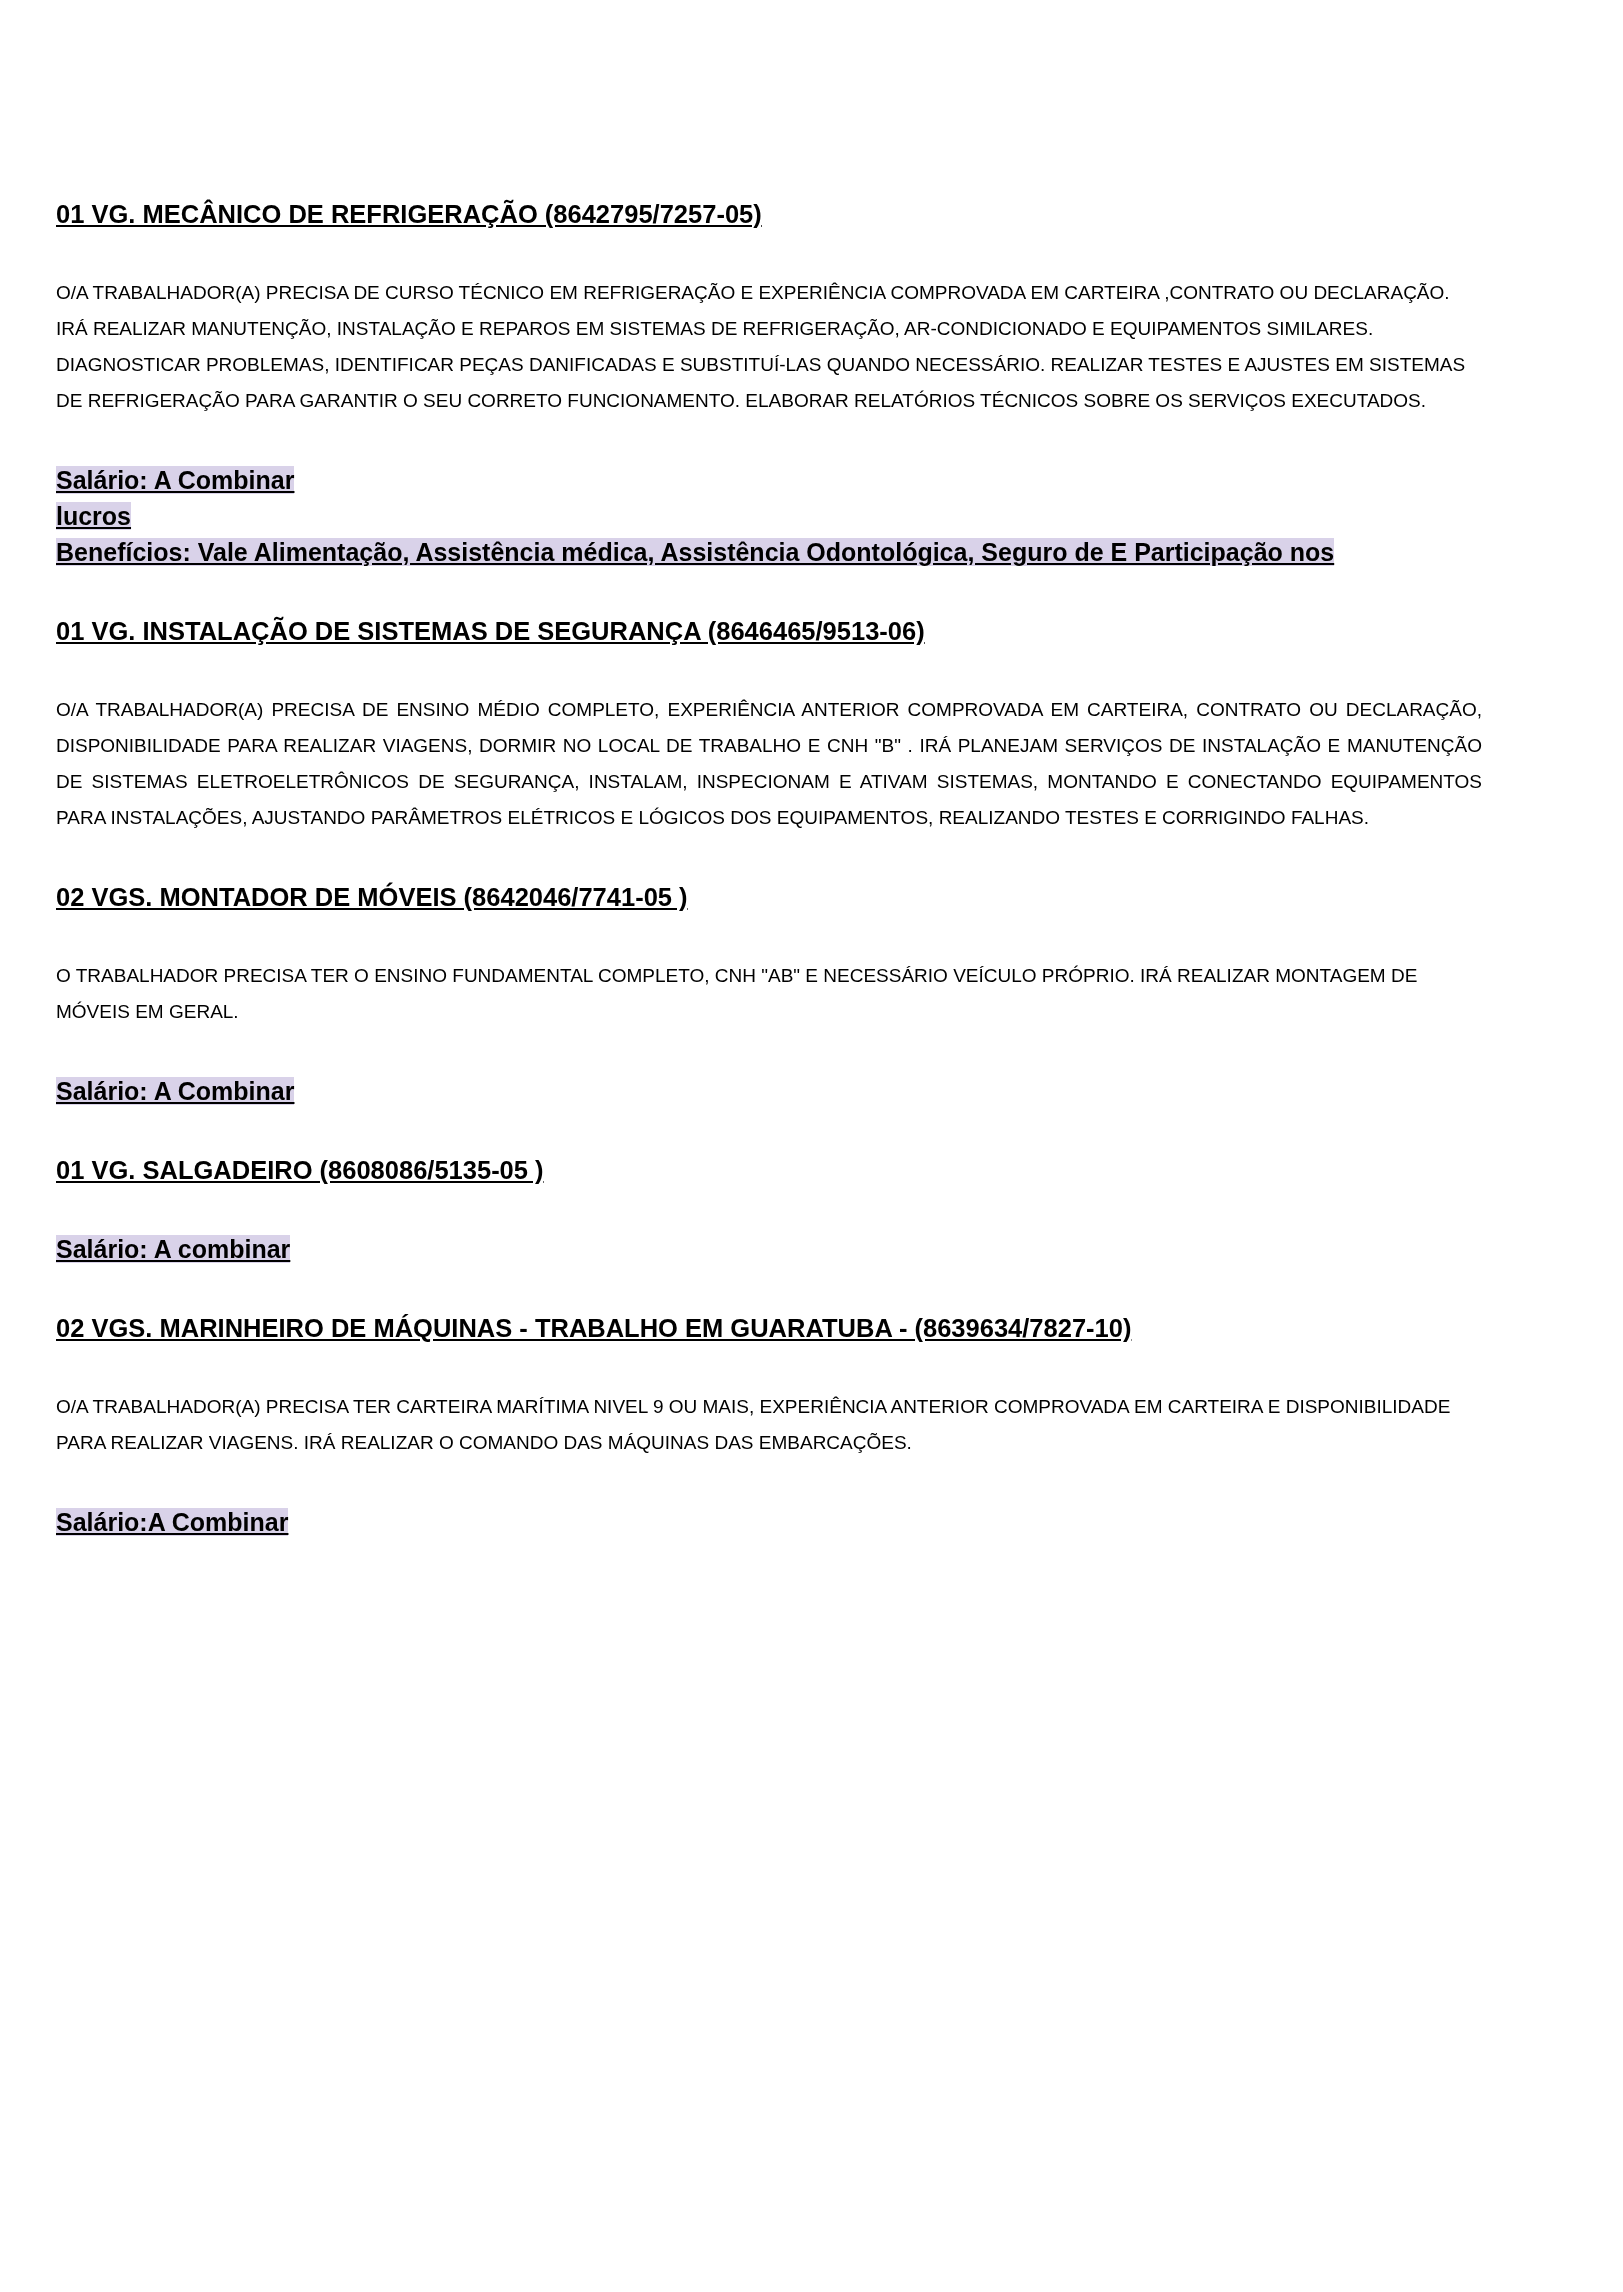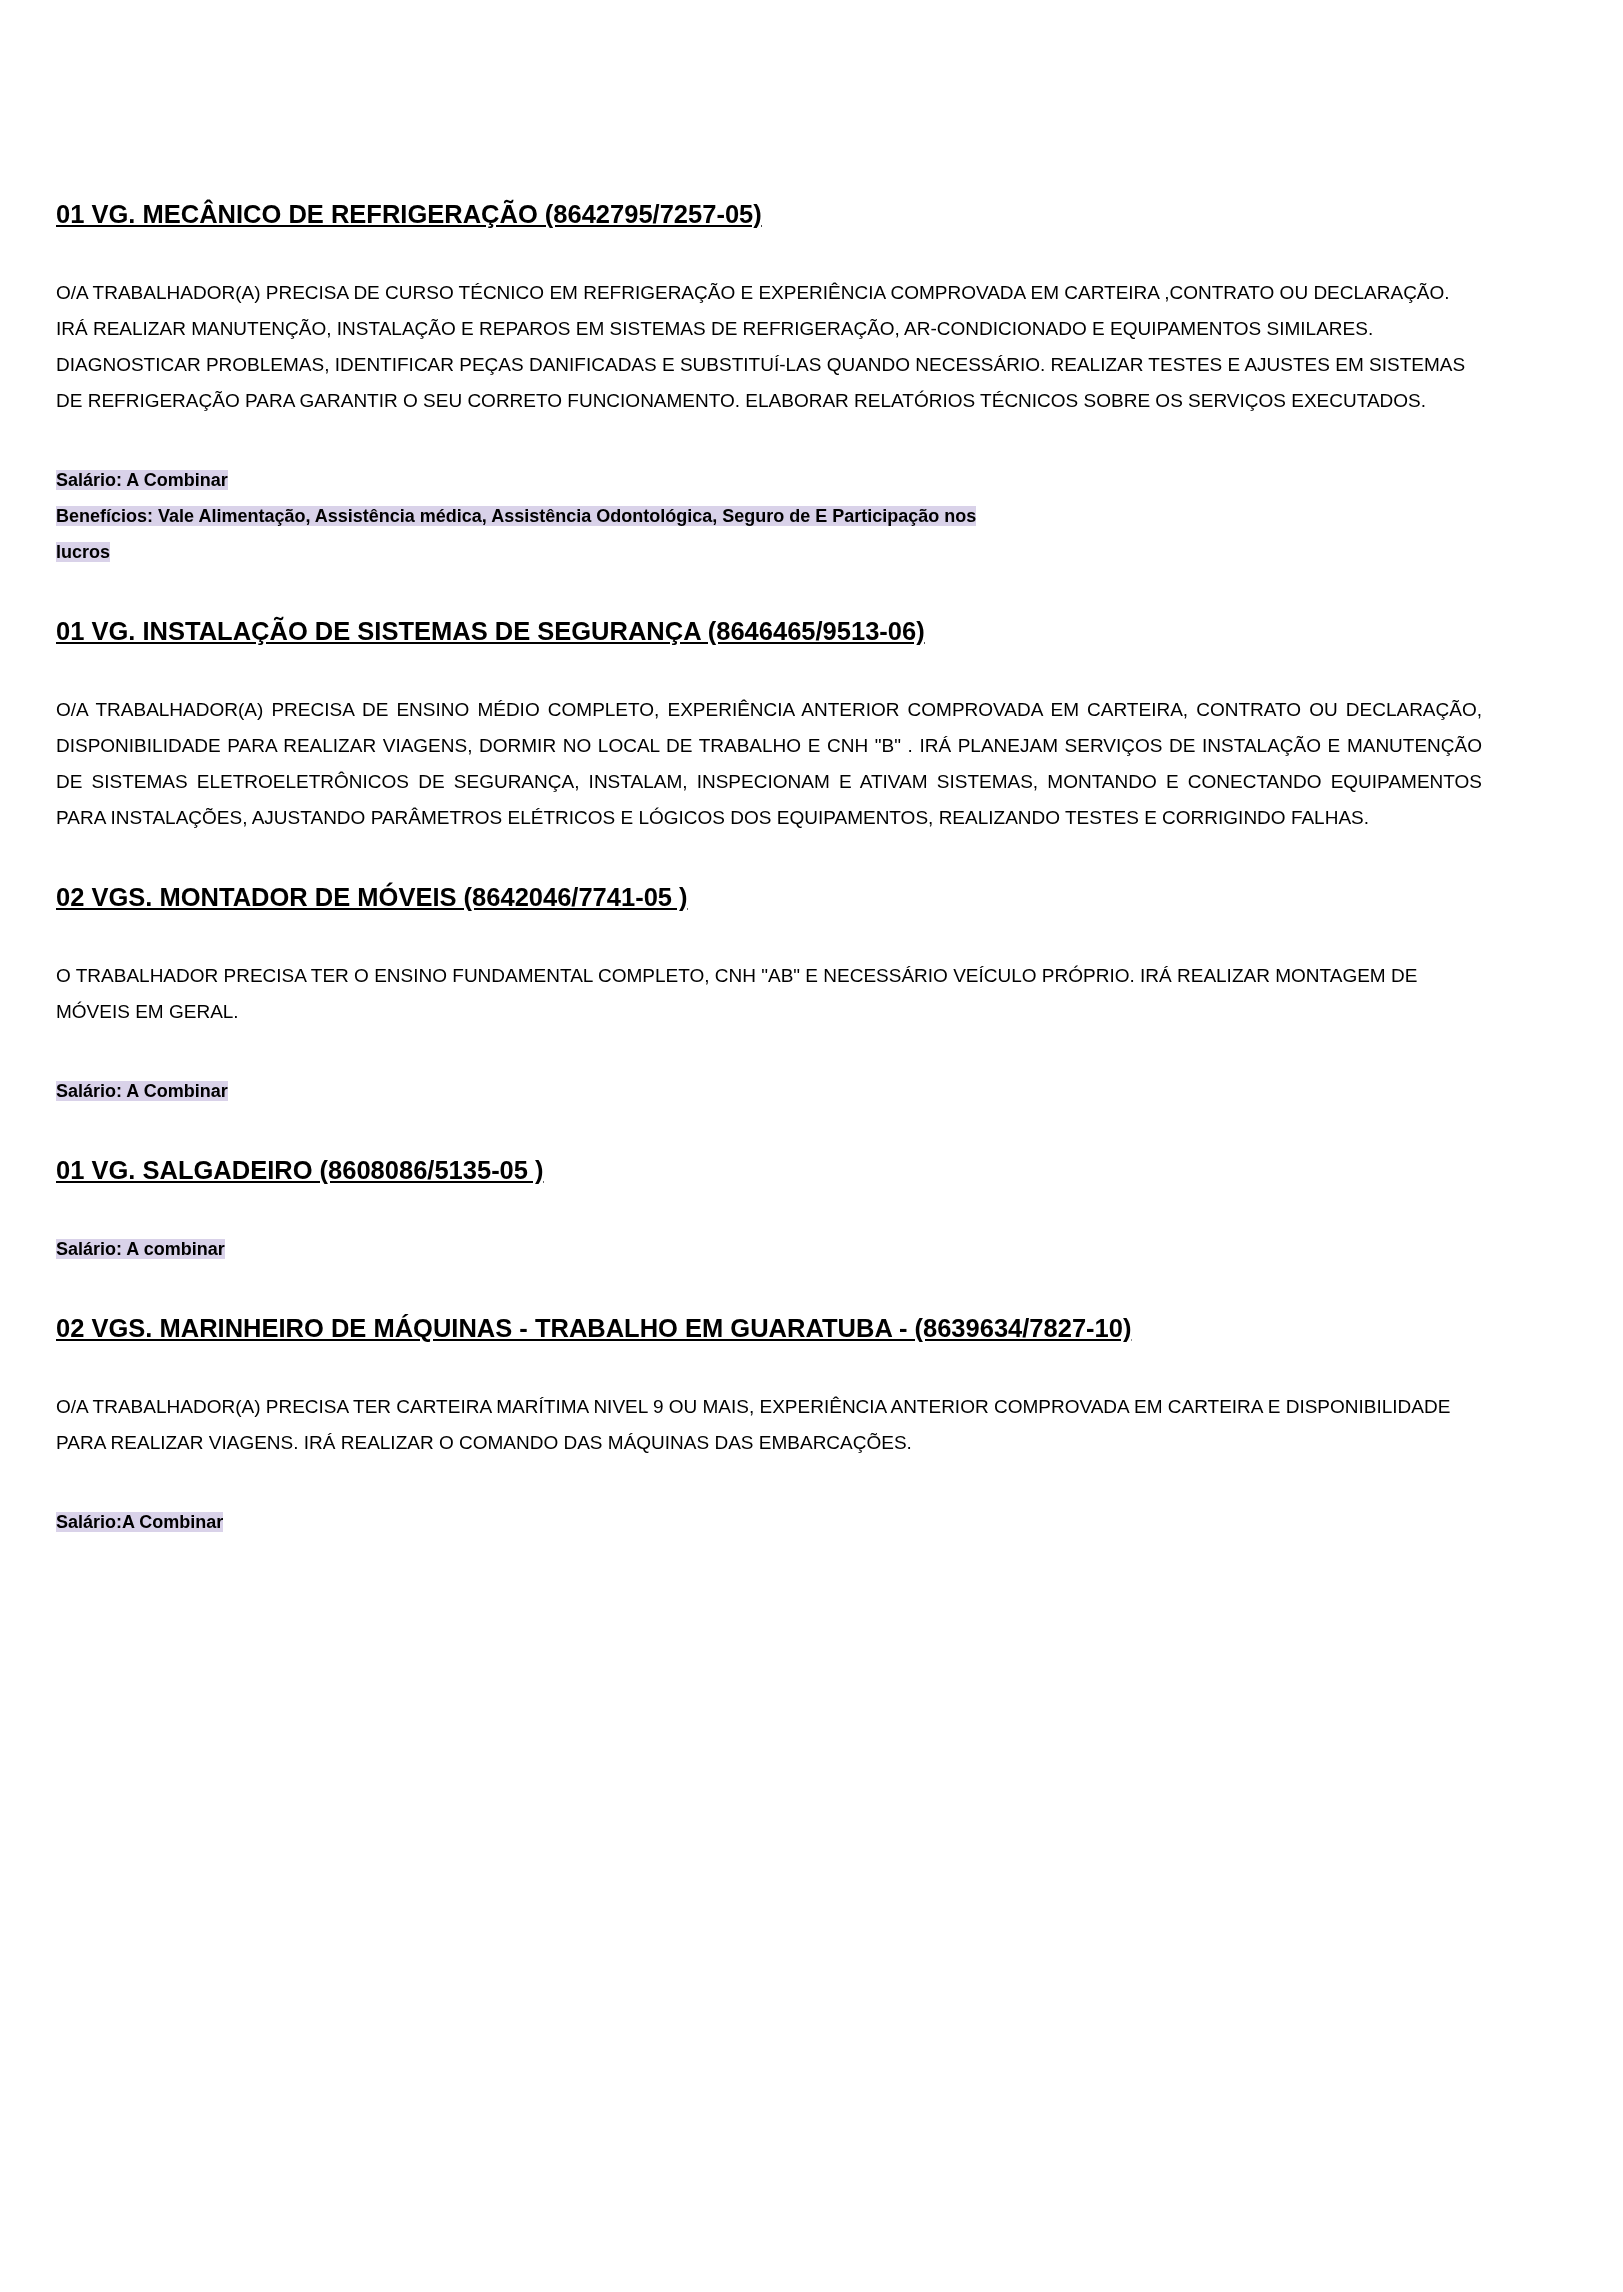--- a/index.html
+++ b/index.html
@@ -50,9 +50,10 @@
     margin: 0 0 43px 0;
   }
   .meta-line {
-    font-size: 18px;
+    font-size: 25px;
     line-height: 36px;
     font-weight: bold;
+    text-decoration: underline;
   }
   .hl {
     background: #d9d2e9;

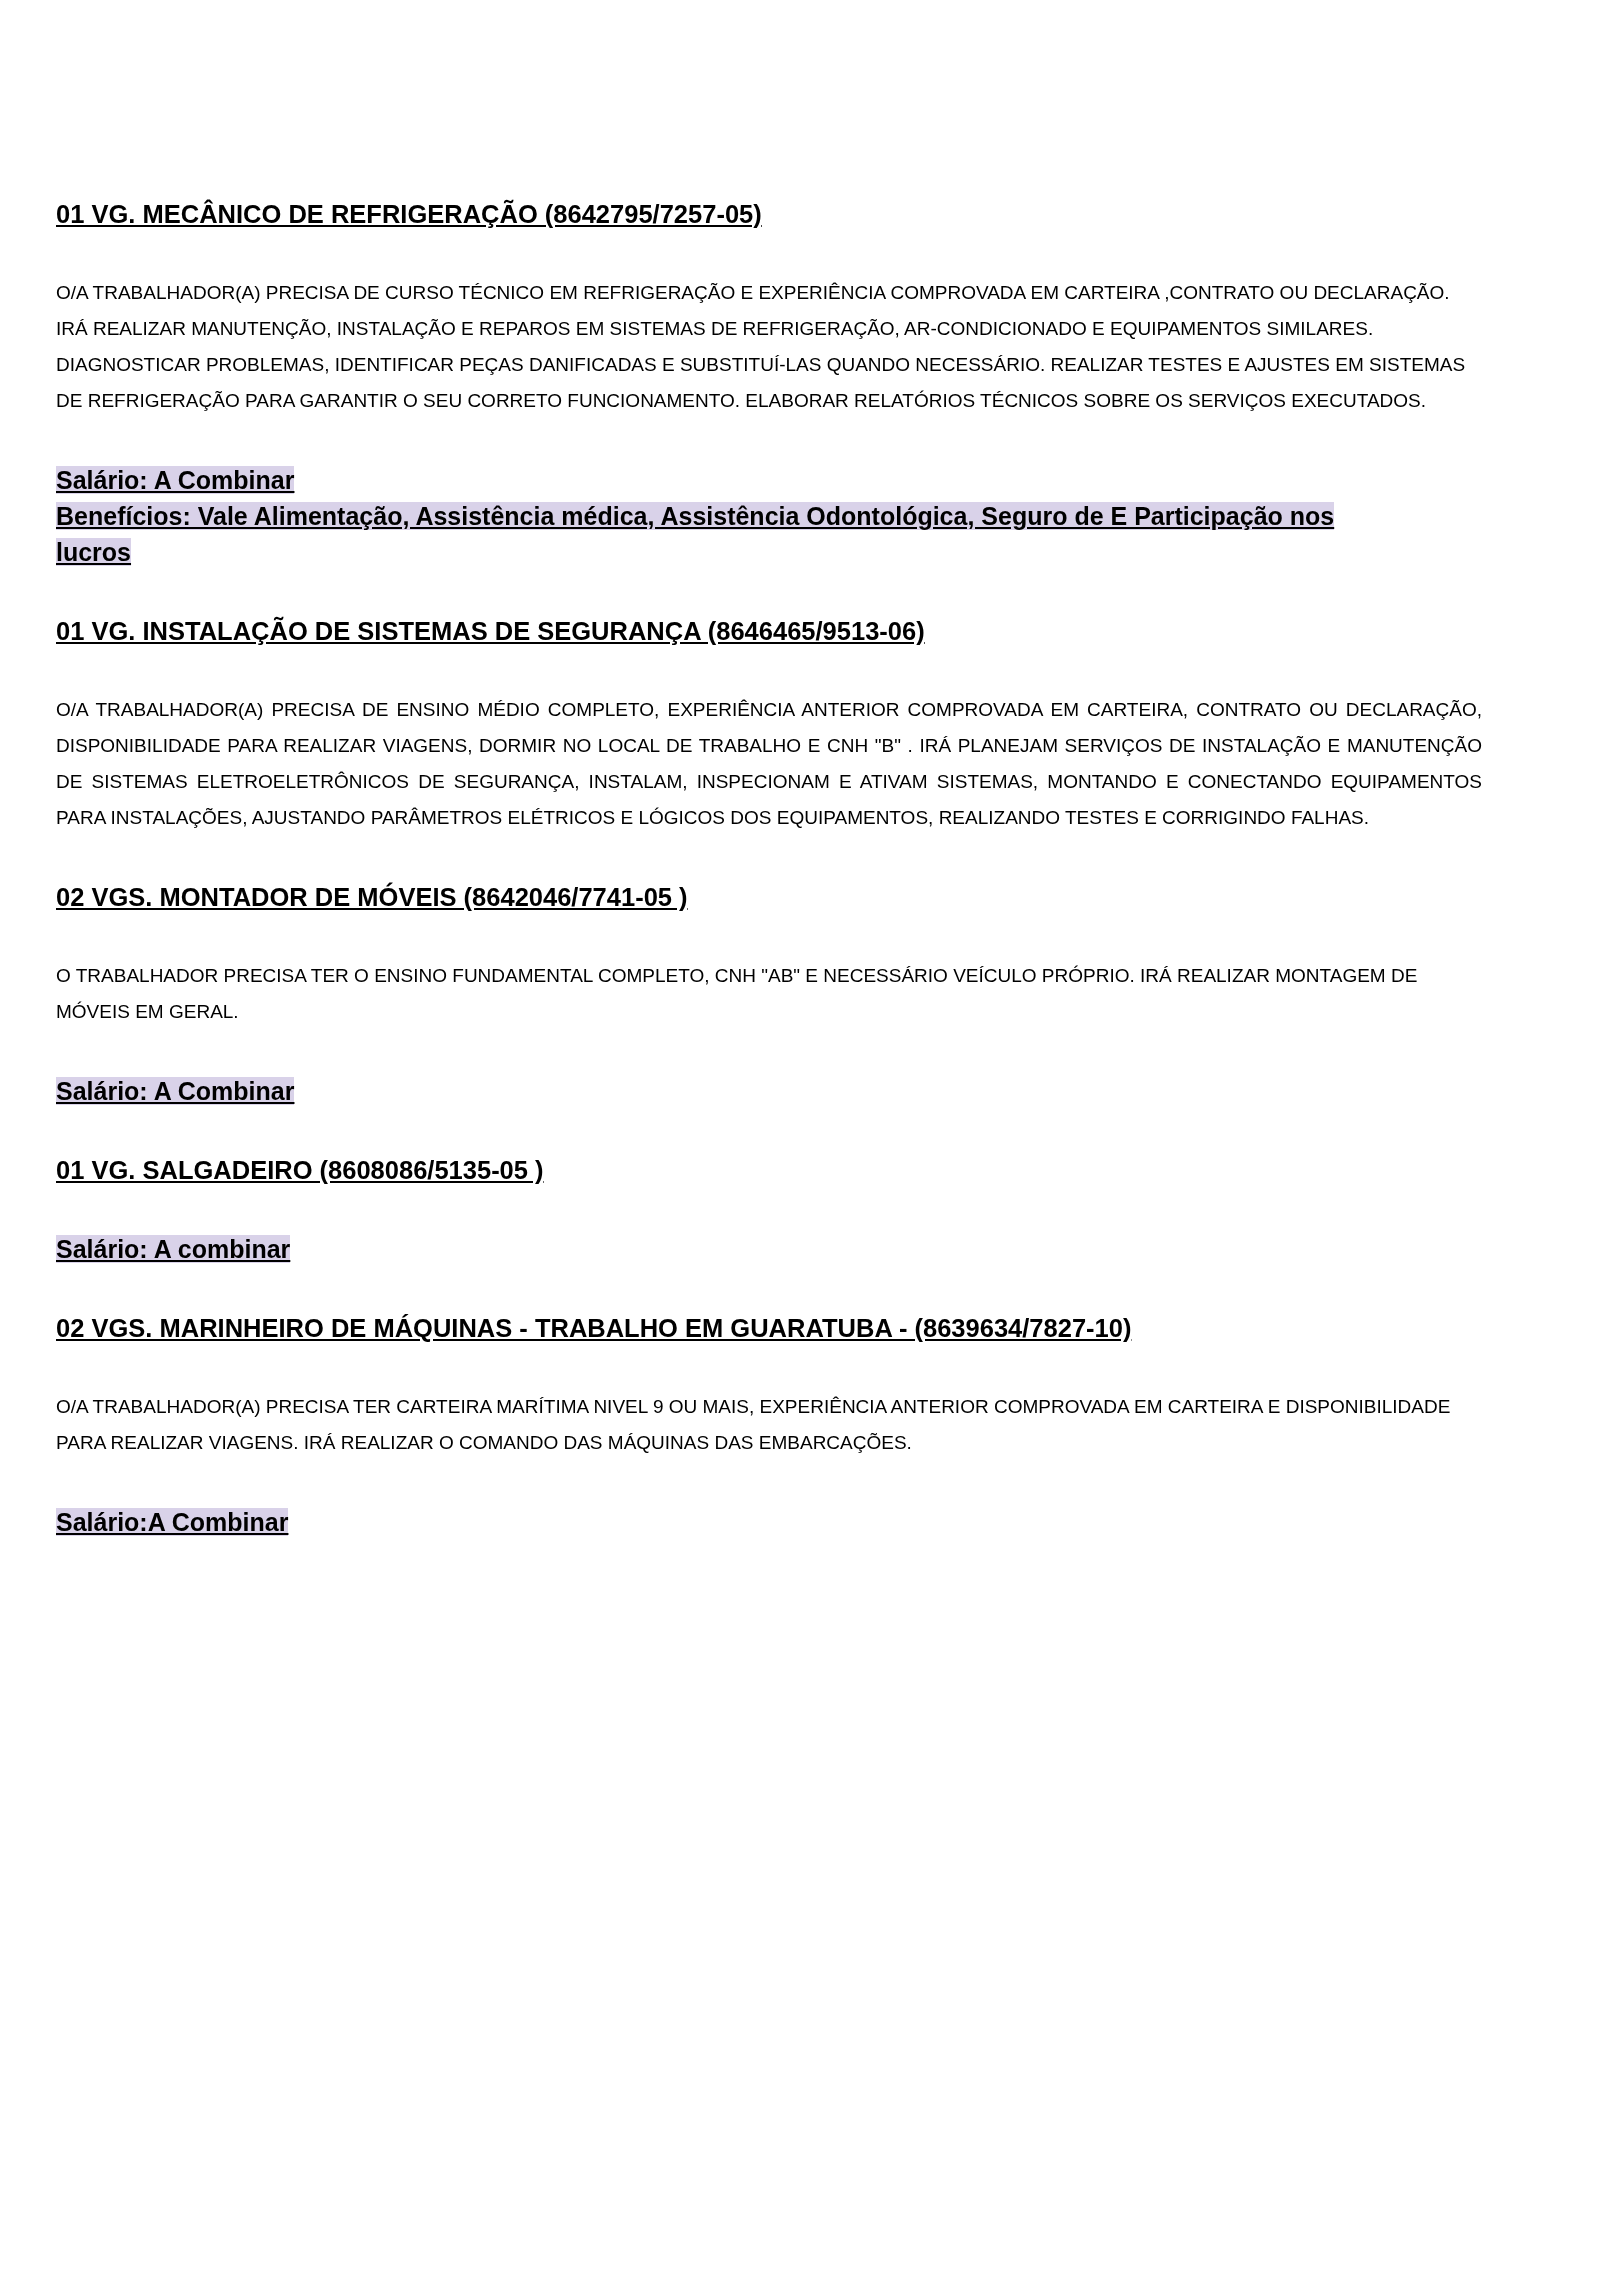--- a/index.html
+++ b/index.html
@@ -70,8 +70,8 @@
       <p class="job-desc">O/A TRABALHADOR(A) PRECISA DE CURSO TÉCNICO EM REFRIGERAÇÃO E EXPERIÊNCIA COMPROVADA EM CARTEIRA ,CONTRATO OU DECLARAÇÃO. IRÁ REALIZAR MANUTENÇÃO, INSTALAÇÃO E REPAROS EM SISTEMAS DE REFRIGERAÇÃO, AR-CONDICIONADO E EQUIPAMENTOS SIMILARES. DIAGNOSTICAR PROBLEMAS, IDENTIFICAR PEÇAS DANIFICADAS E SUBSTITUÍ-LAS QUANDO NECESSÁRIO. REALIZAR TESTES E AJUSTES EM SISTEMAS DE REFRIGERAÇÃO PARA GARANTIR O SEU CORRETO FUNCIONAMENTO. ELABORAR RELATÓRIOS TÉCNICOS SOBRE OS SERVIÇOS EXECUTADOS.</p>
       <div class="meta">
         <div class="meta-line"><span class="hl">Salário: A Combinar</span></div>
+        <div class="meta-line"><span class="hl">lucros</span></div>
         <div class="meta-line"><span class="hl">Benefícios: Vale Alimentação, Assistência médica, Assistência Odontológica, Seguro de E Participação nos</span></div>
-        <div class="meta-line"><span class="hl">lucros</span></div>
       </div>
     </section>
 

